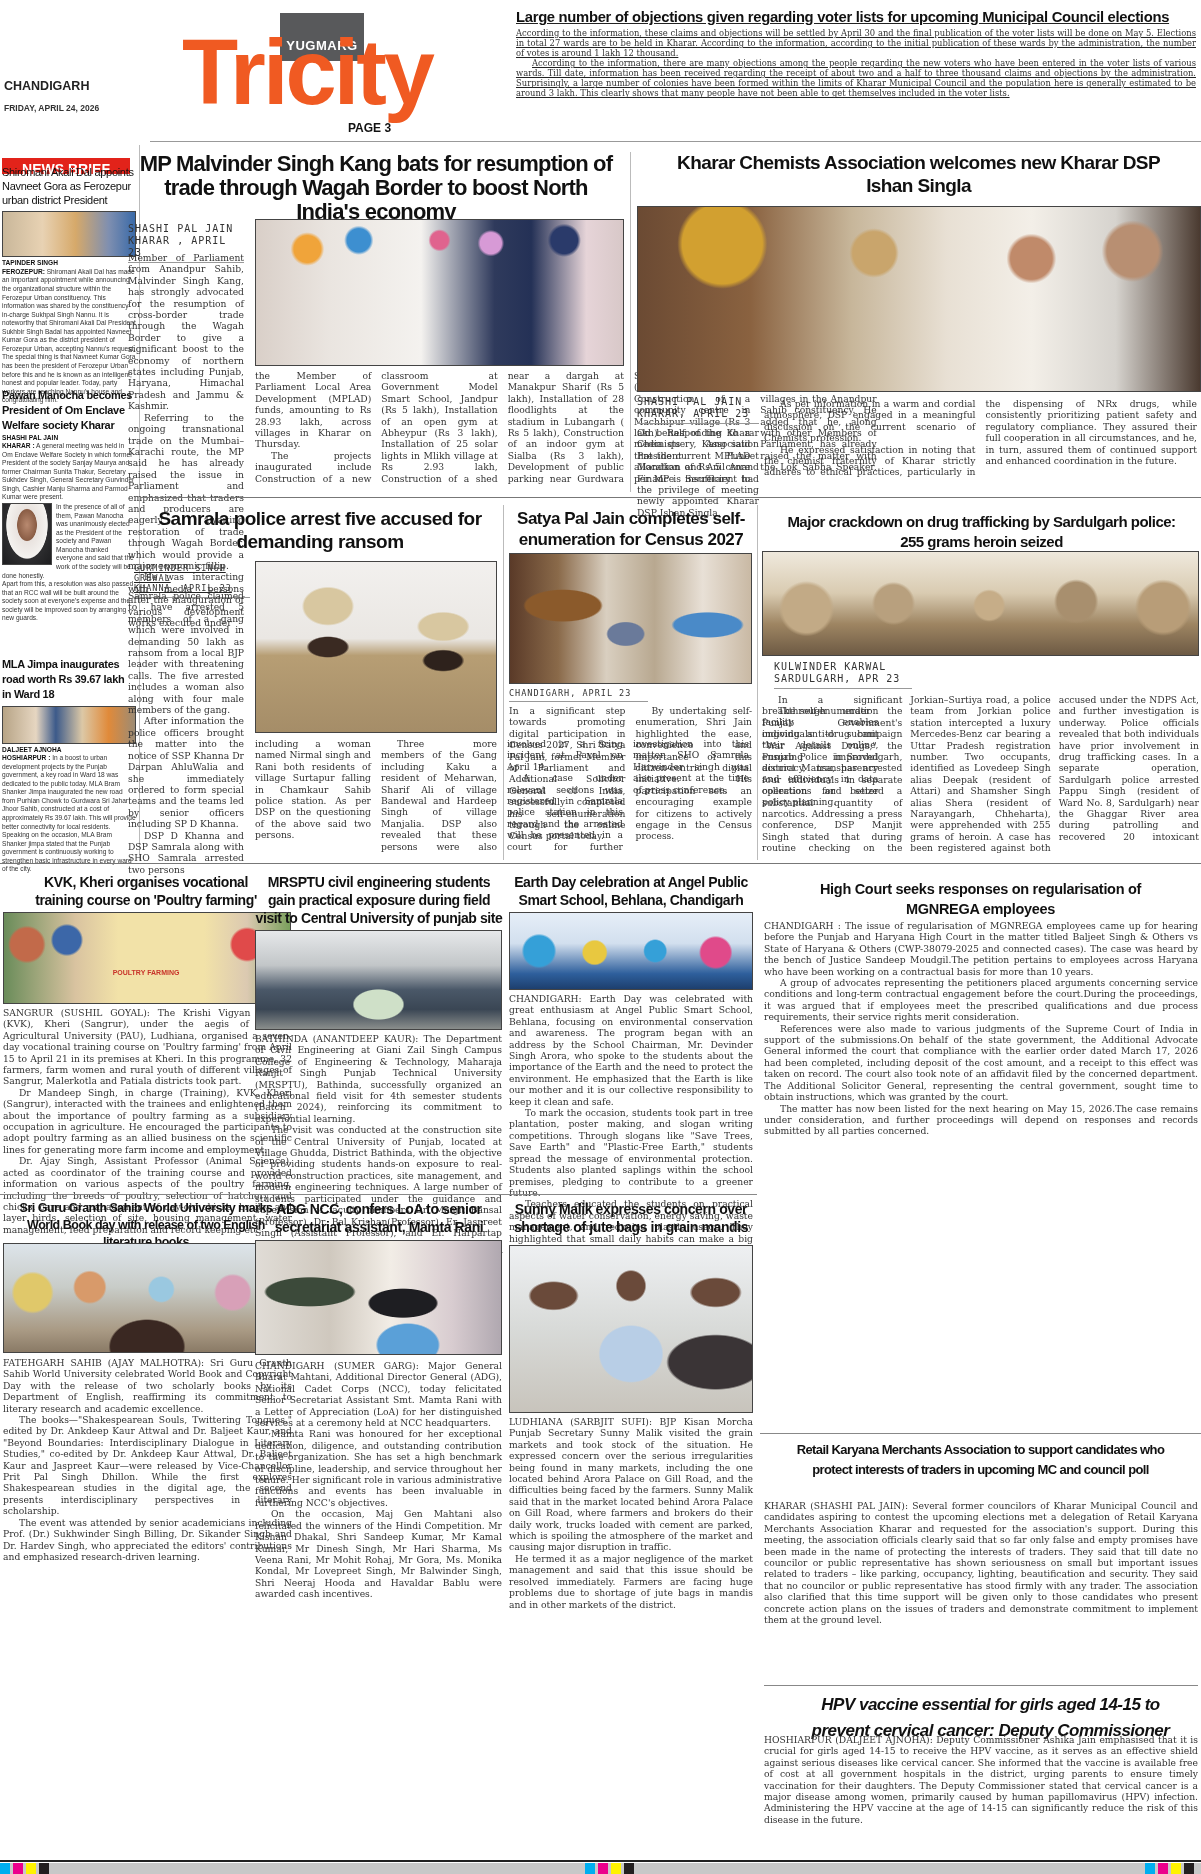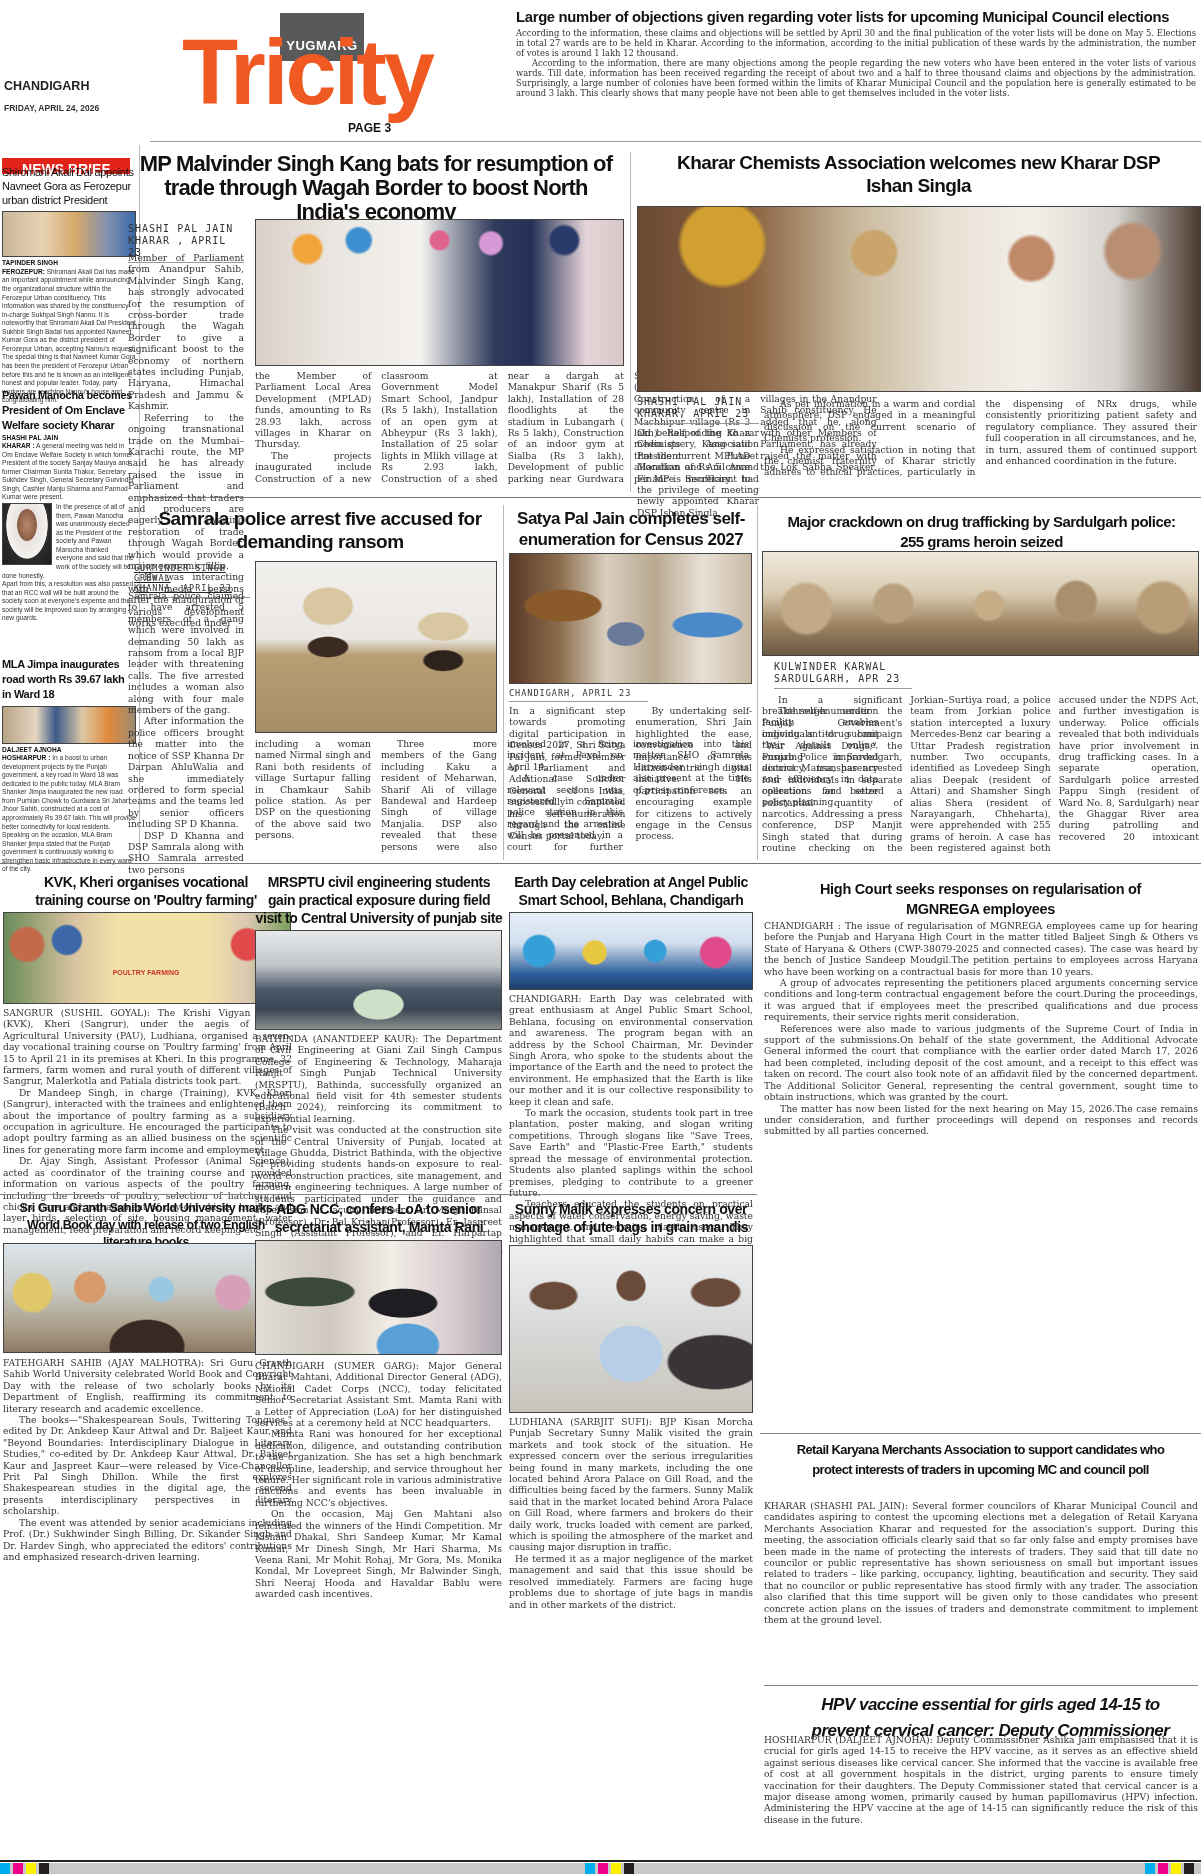--- a/index.html
+++ b/index.html
@@ -31,7 +31,7 @@
 <div class="abs" style="left:182px;top:26px;font-family:'Liberation Sans',sans-serif;font-weight:bold;font-size:92px;line-height:1;color:#F05A22;letter-spacing:-3px;">Tricity</div>
 <div class="abs" style="left:348px;top:121px;font-family:'Liberation Sans',sans-serif;font-weight:bold;font-size:12px;color:#111;">PAGE 3</div>
 
-<div class="abs" style="left:516px;top:10px;width:680px;">
+<div class="abs" style="left:516px;top:10px;width:680px;text-decoration:underline;">
   <div class="hl" style="font-size:14.8px;line-height:1.08;">Large number of objections given regarding voter lists for upcoming Municipal Council elections</div>
   <div class="body" style="font-size:8.4px;line-height:1.2;margin-top:2px;">
     <p>According to the information, these claims and objections will be settled by April 30 and the final publication of the voter lists will be done on May 5. Elections in total 27 wards are to be held in Kharar. According to the information, according to the initial publication of these wards by the administration, the number of votes is around 1 lakh 12 thousand.</p>

